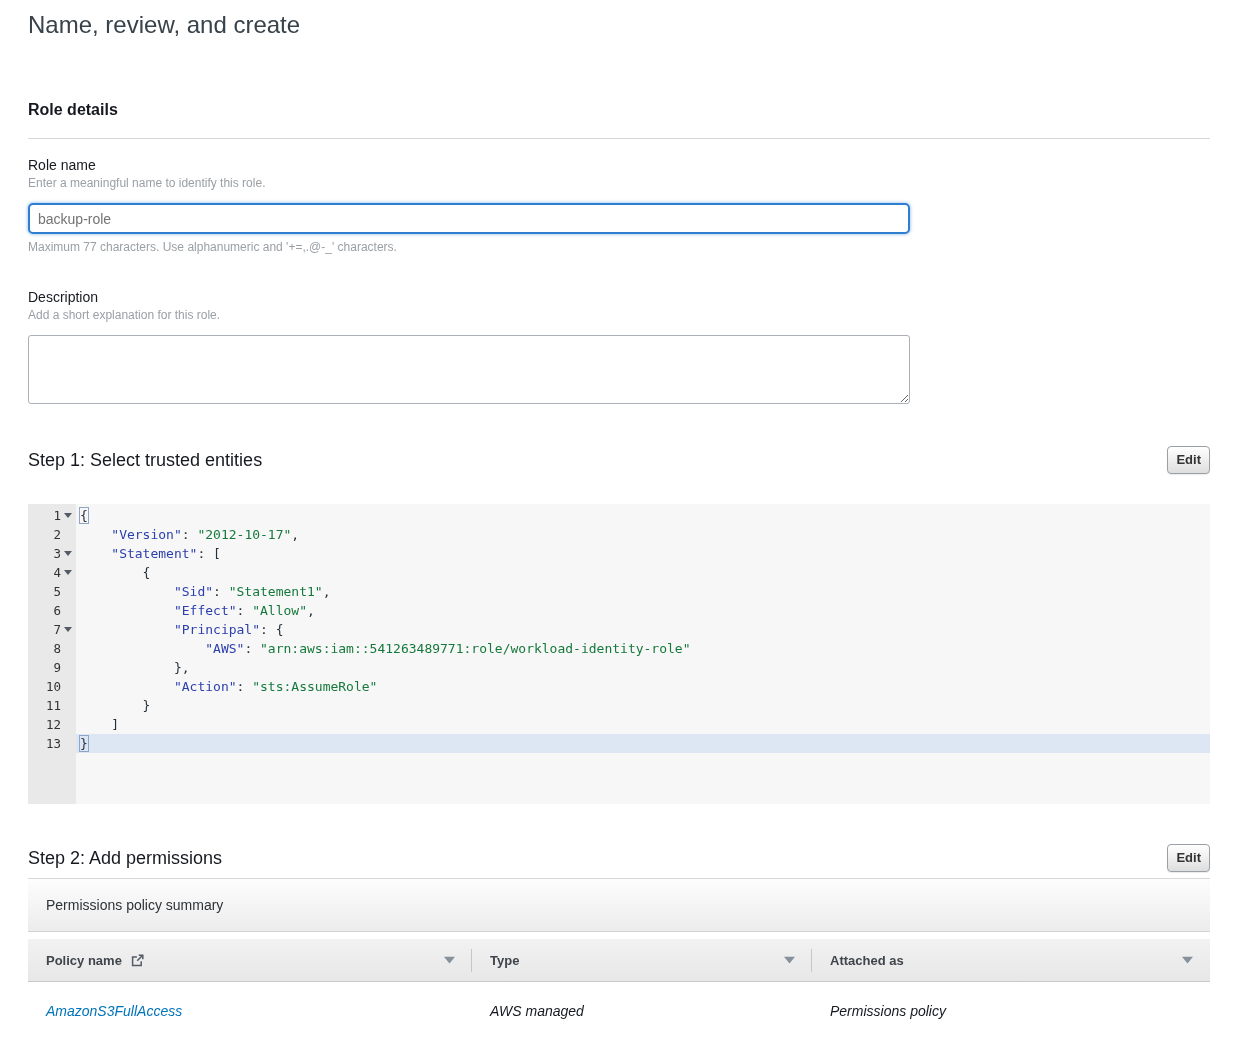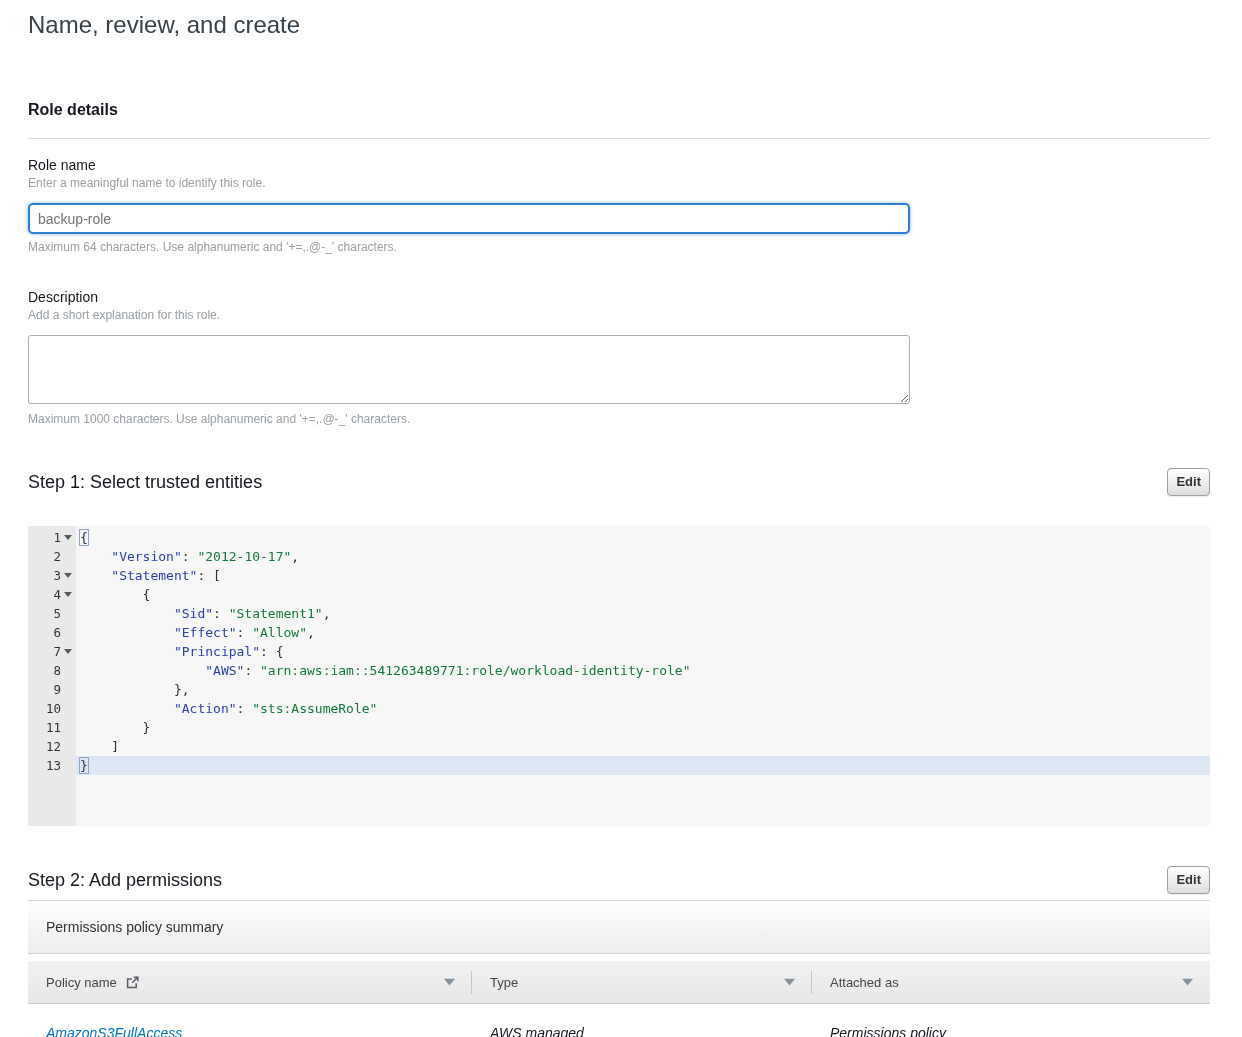--- a/index.html
+++ b/index.html
@@ -111,7 +111,7 @@
       <div class="field-label">Role name</div>
       <div class="hint">Enter a meaningful name to identify this role.</div>
       <input class="text-input" type="text" value="backup-role" style="">
-      <div class="constraint">Maximum 64 characters. Use alphanumeric and '+=,.@-_' characters.</div>
+      <div class="constraint">Maximum 77 characters. Use alphanumeric and '+=,.@-_' characters.</div>
     </div>
 
     <div>

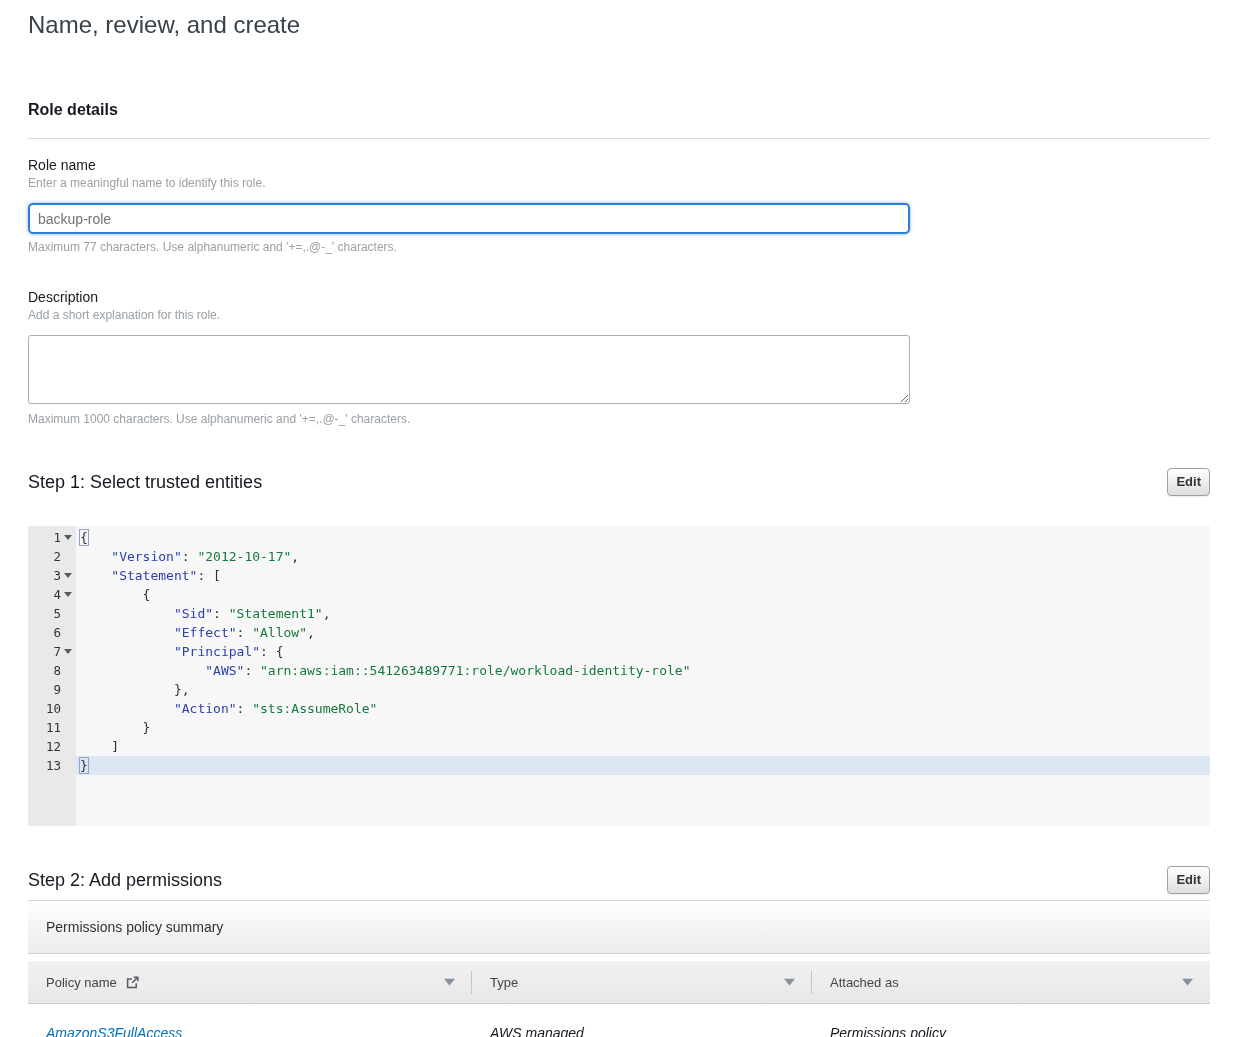--- a/index.html
+++ b/index.html
@@ -118,7 +118,6 @@
       <div class="field-label desc-label">Description</div>
       <div class="hint">Add a short explanation for this role.</div>
       <textarea class="textarea" style=""></textarea>
-      <div class="constraint desc-constraint">Maximum 1000 characters. Use alphanumeric and '+=,.@-_' characters.</div>
     </div>
   </section>
 

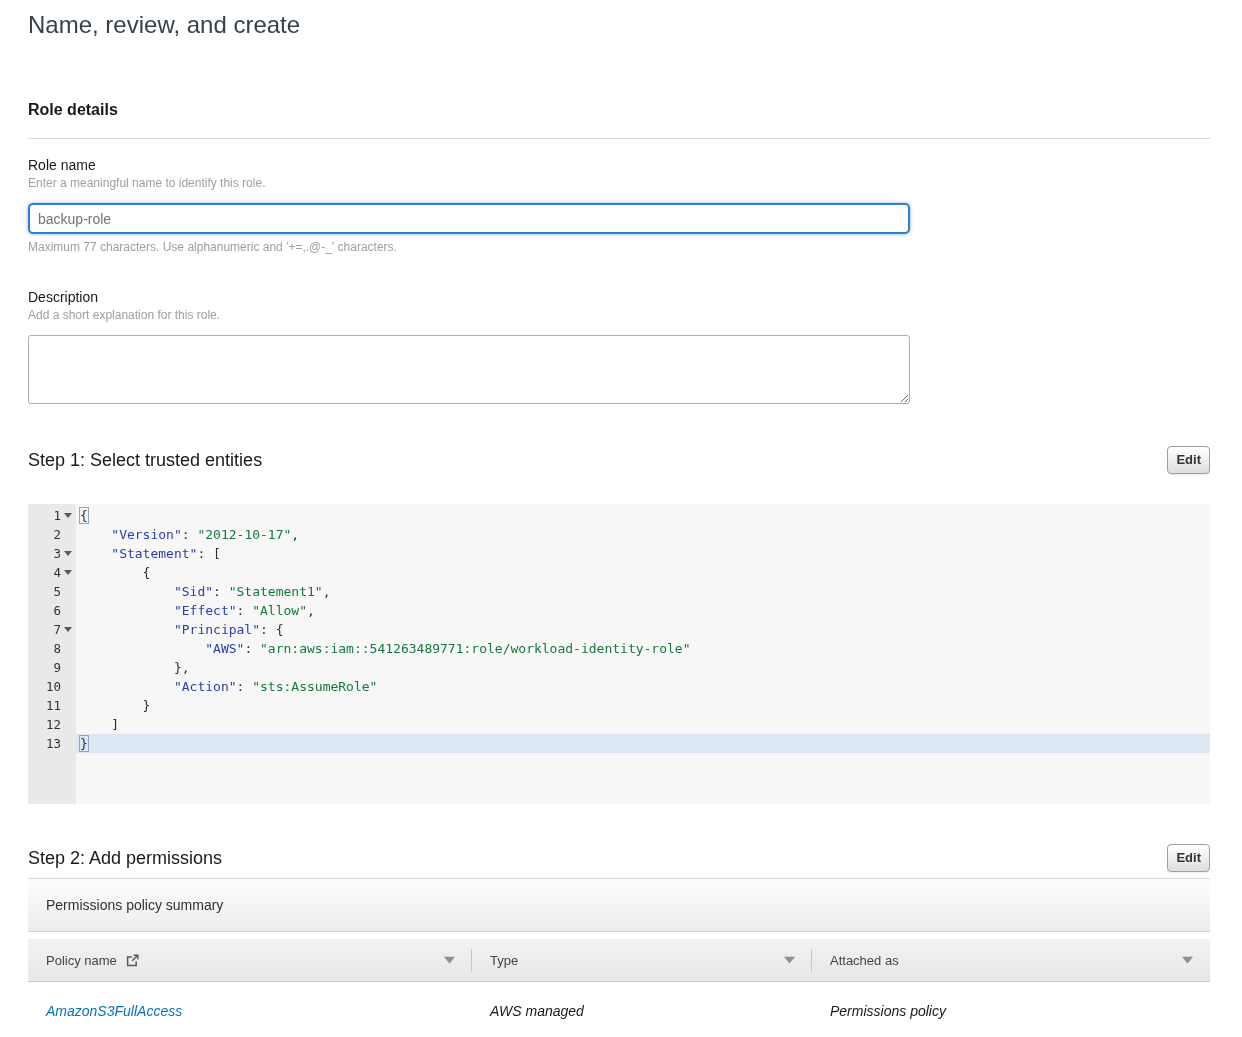--- a/index.html
+++ b/index.html
@@ -84,7 +84,7 @@
   .th {
     display: flex; align-items: center; justify-content: space-between;
     padding: 0 16px 0 18px; position: relative;
-    font-size: 13px; font-weight: 400; color: #3f454b;
+    font-size: 13px; font-weight: 700; color: #3f454b;
   }
   .th:not(:last-child)::after {
     content: ""; position: absolute; right: 0; top: 10px; height: 23px; width: 1px; background: #c3c7ca;

